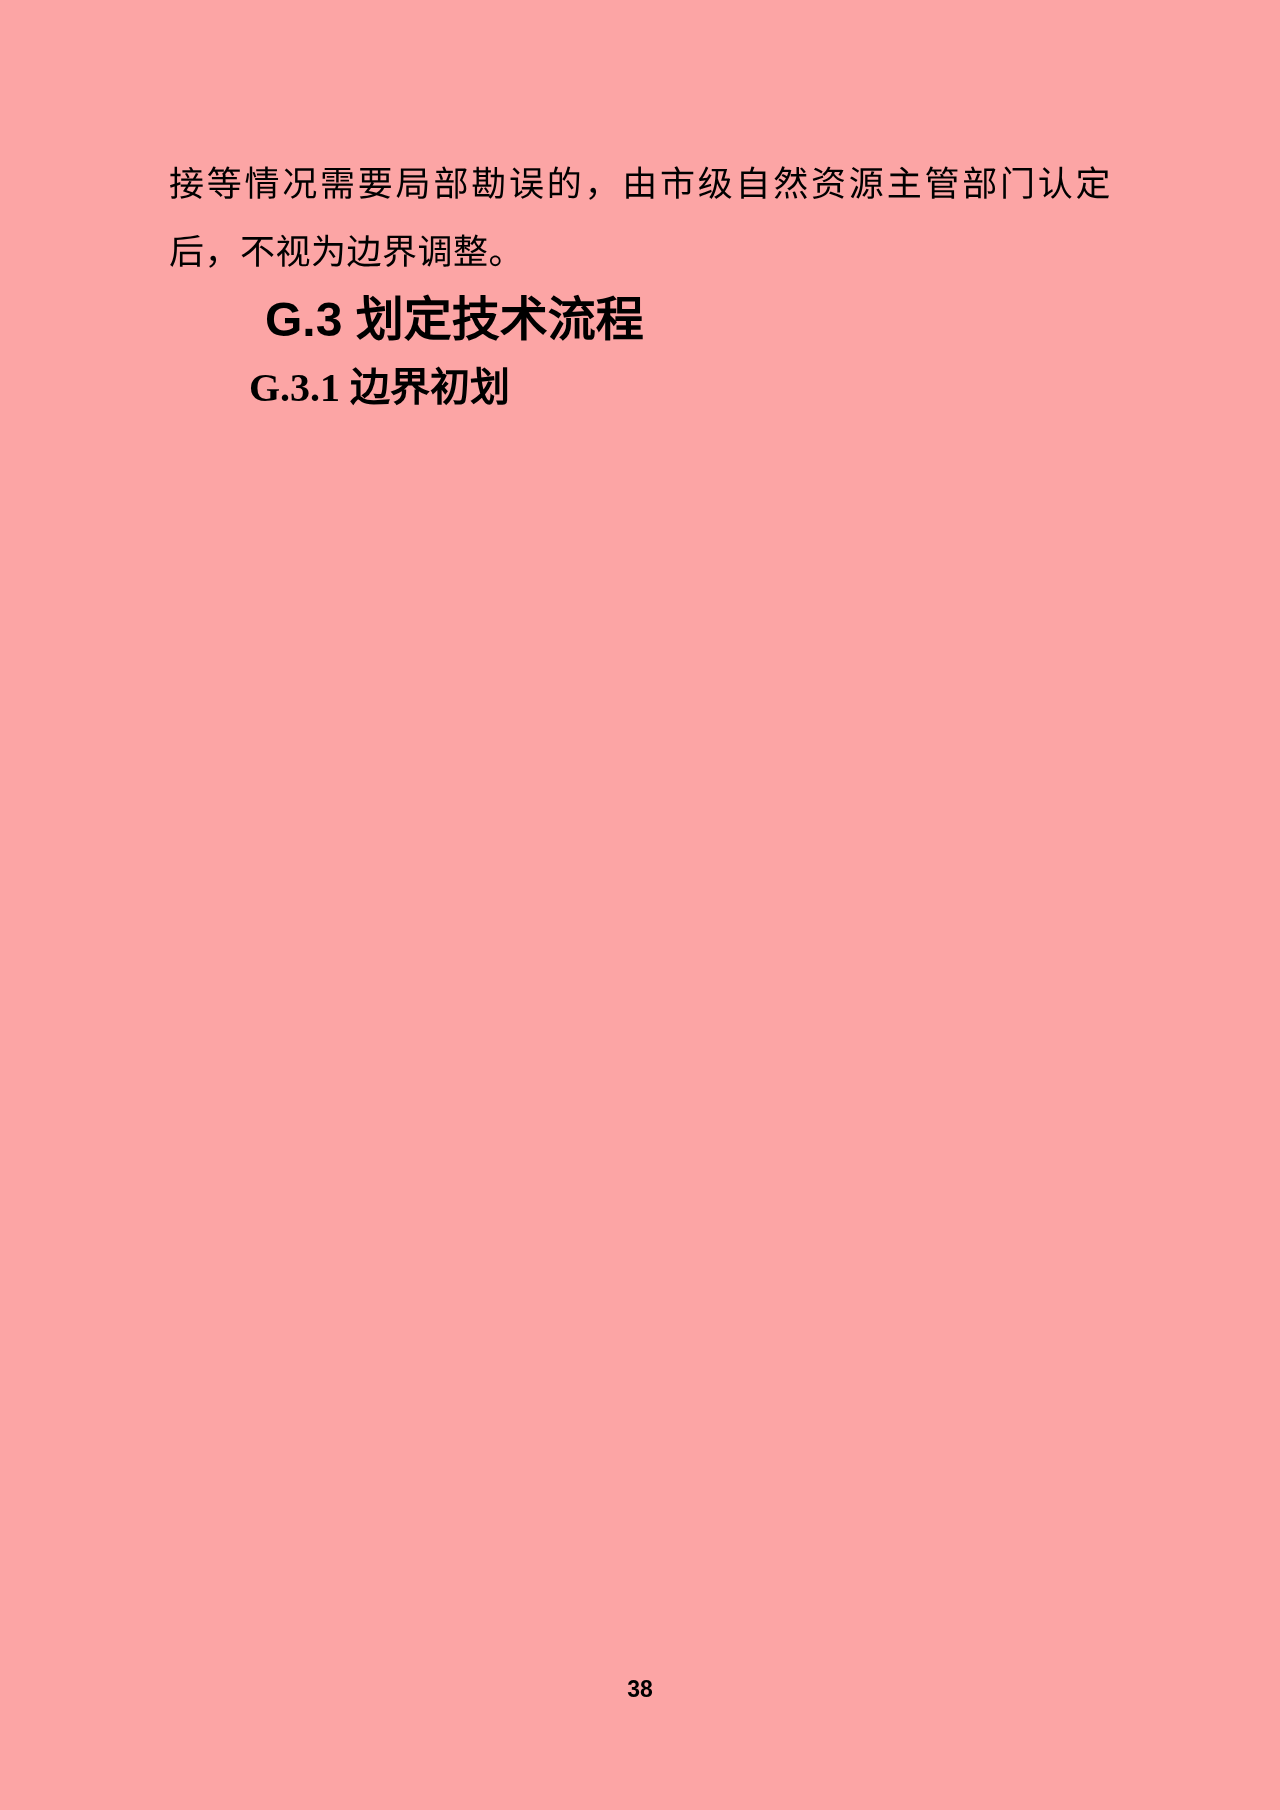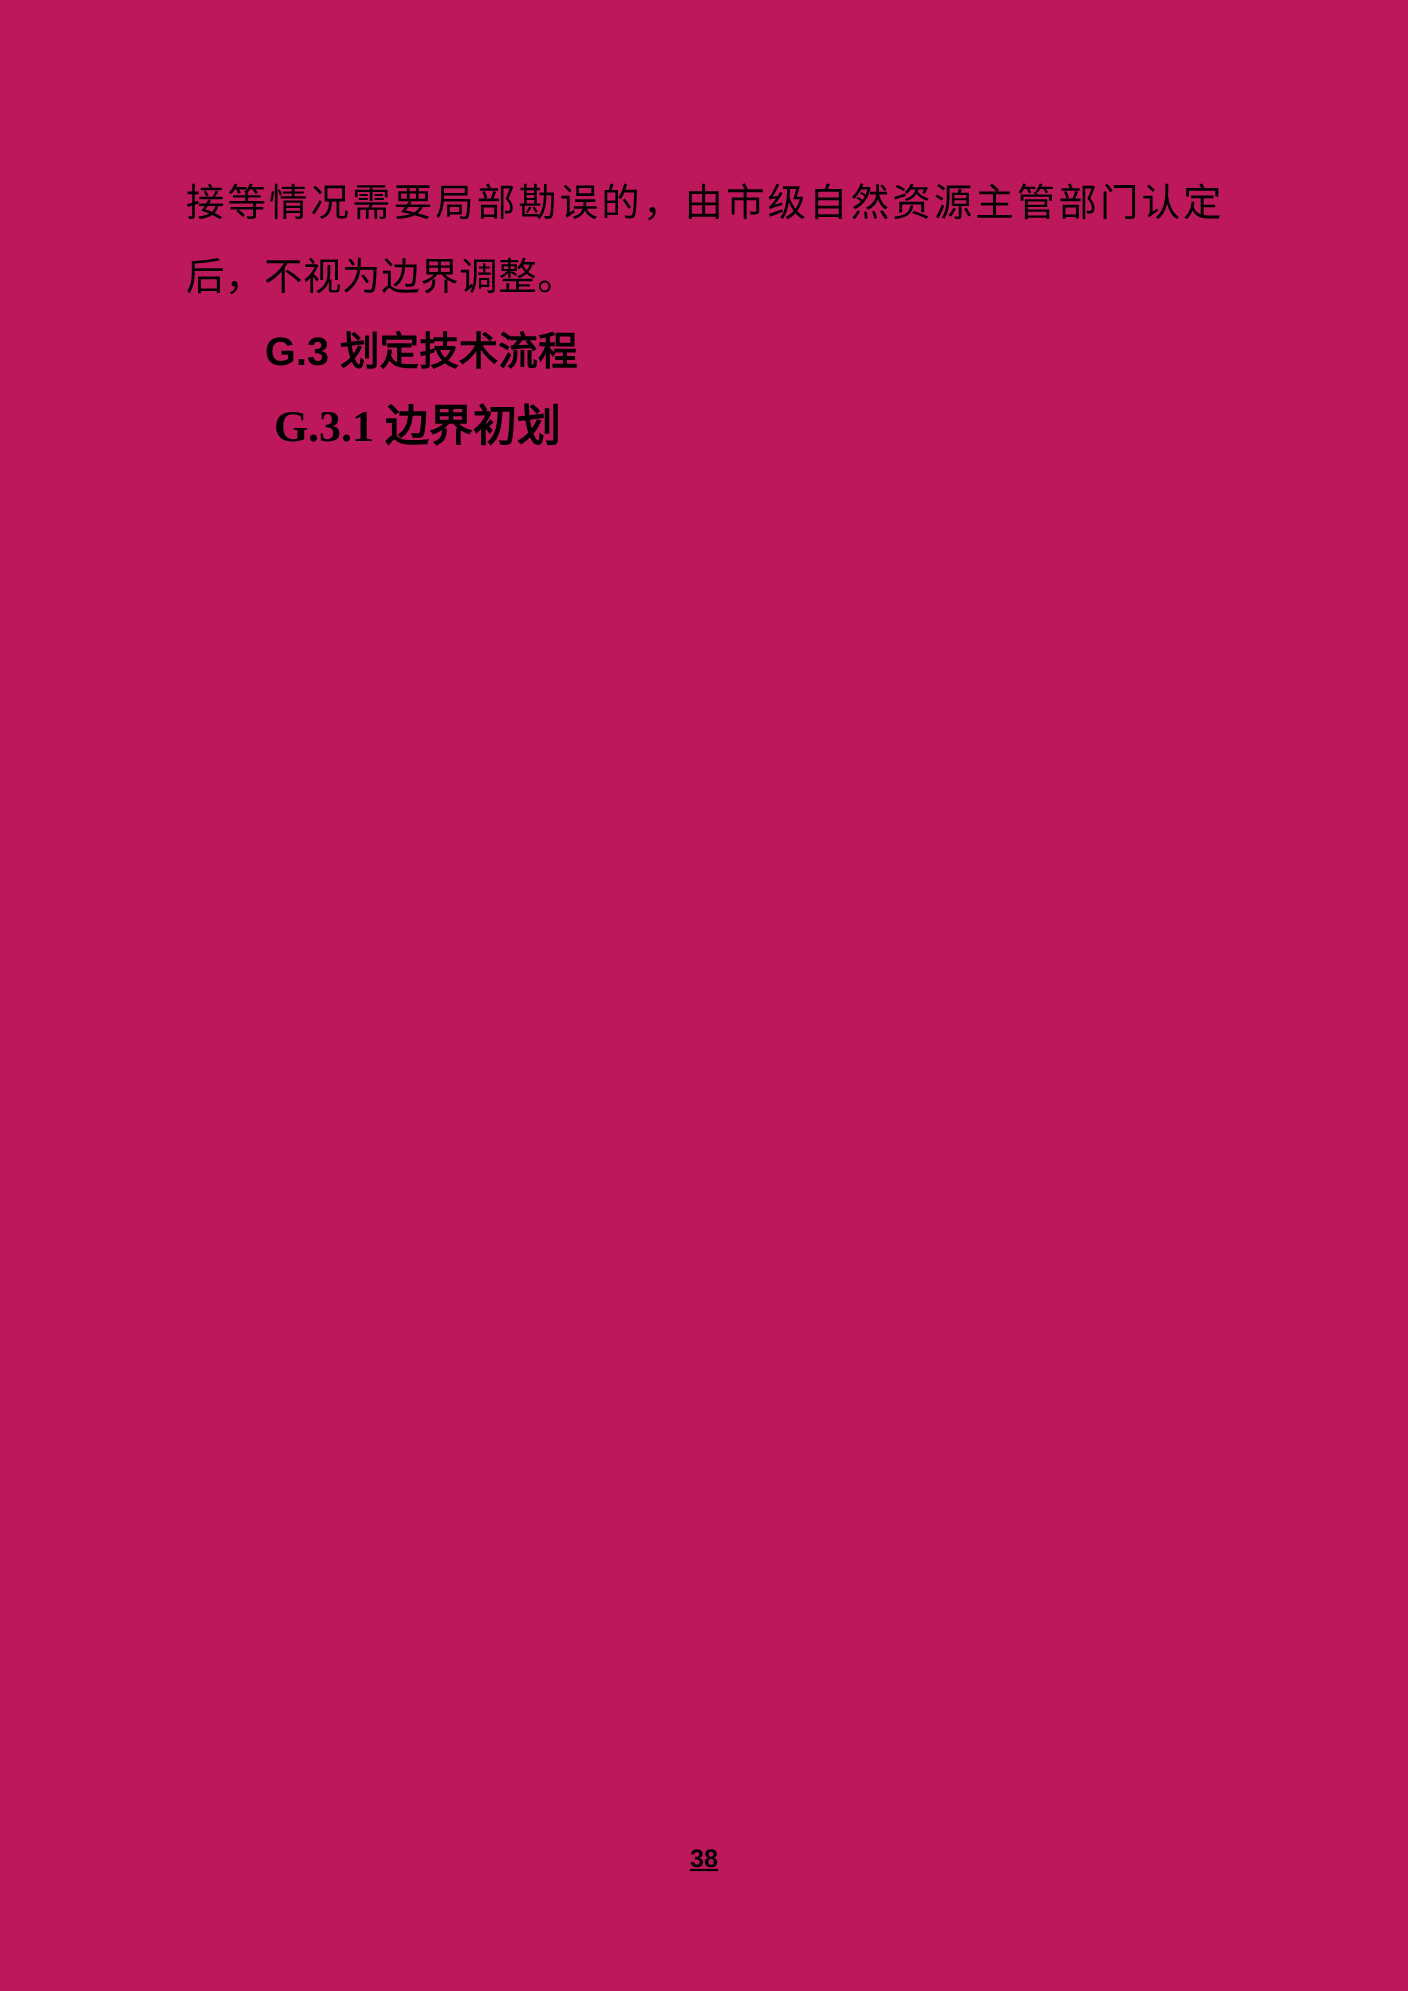--- a/index.html
+++ b/index.html
@@ -11,7 +11,7 @@
     position: relative;
     width: 1280px;
     height: 1810px;
-    background: #be185d;
+    background: #fca5a5;
     overflow: hidden;
     font-family: "Liberation Serif", "DejaVu Serif", serif;
     color: #000000;

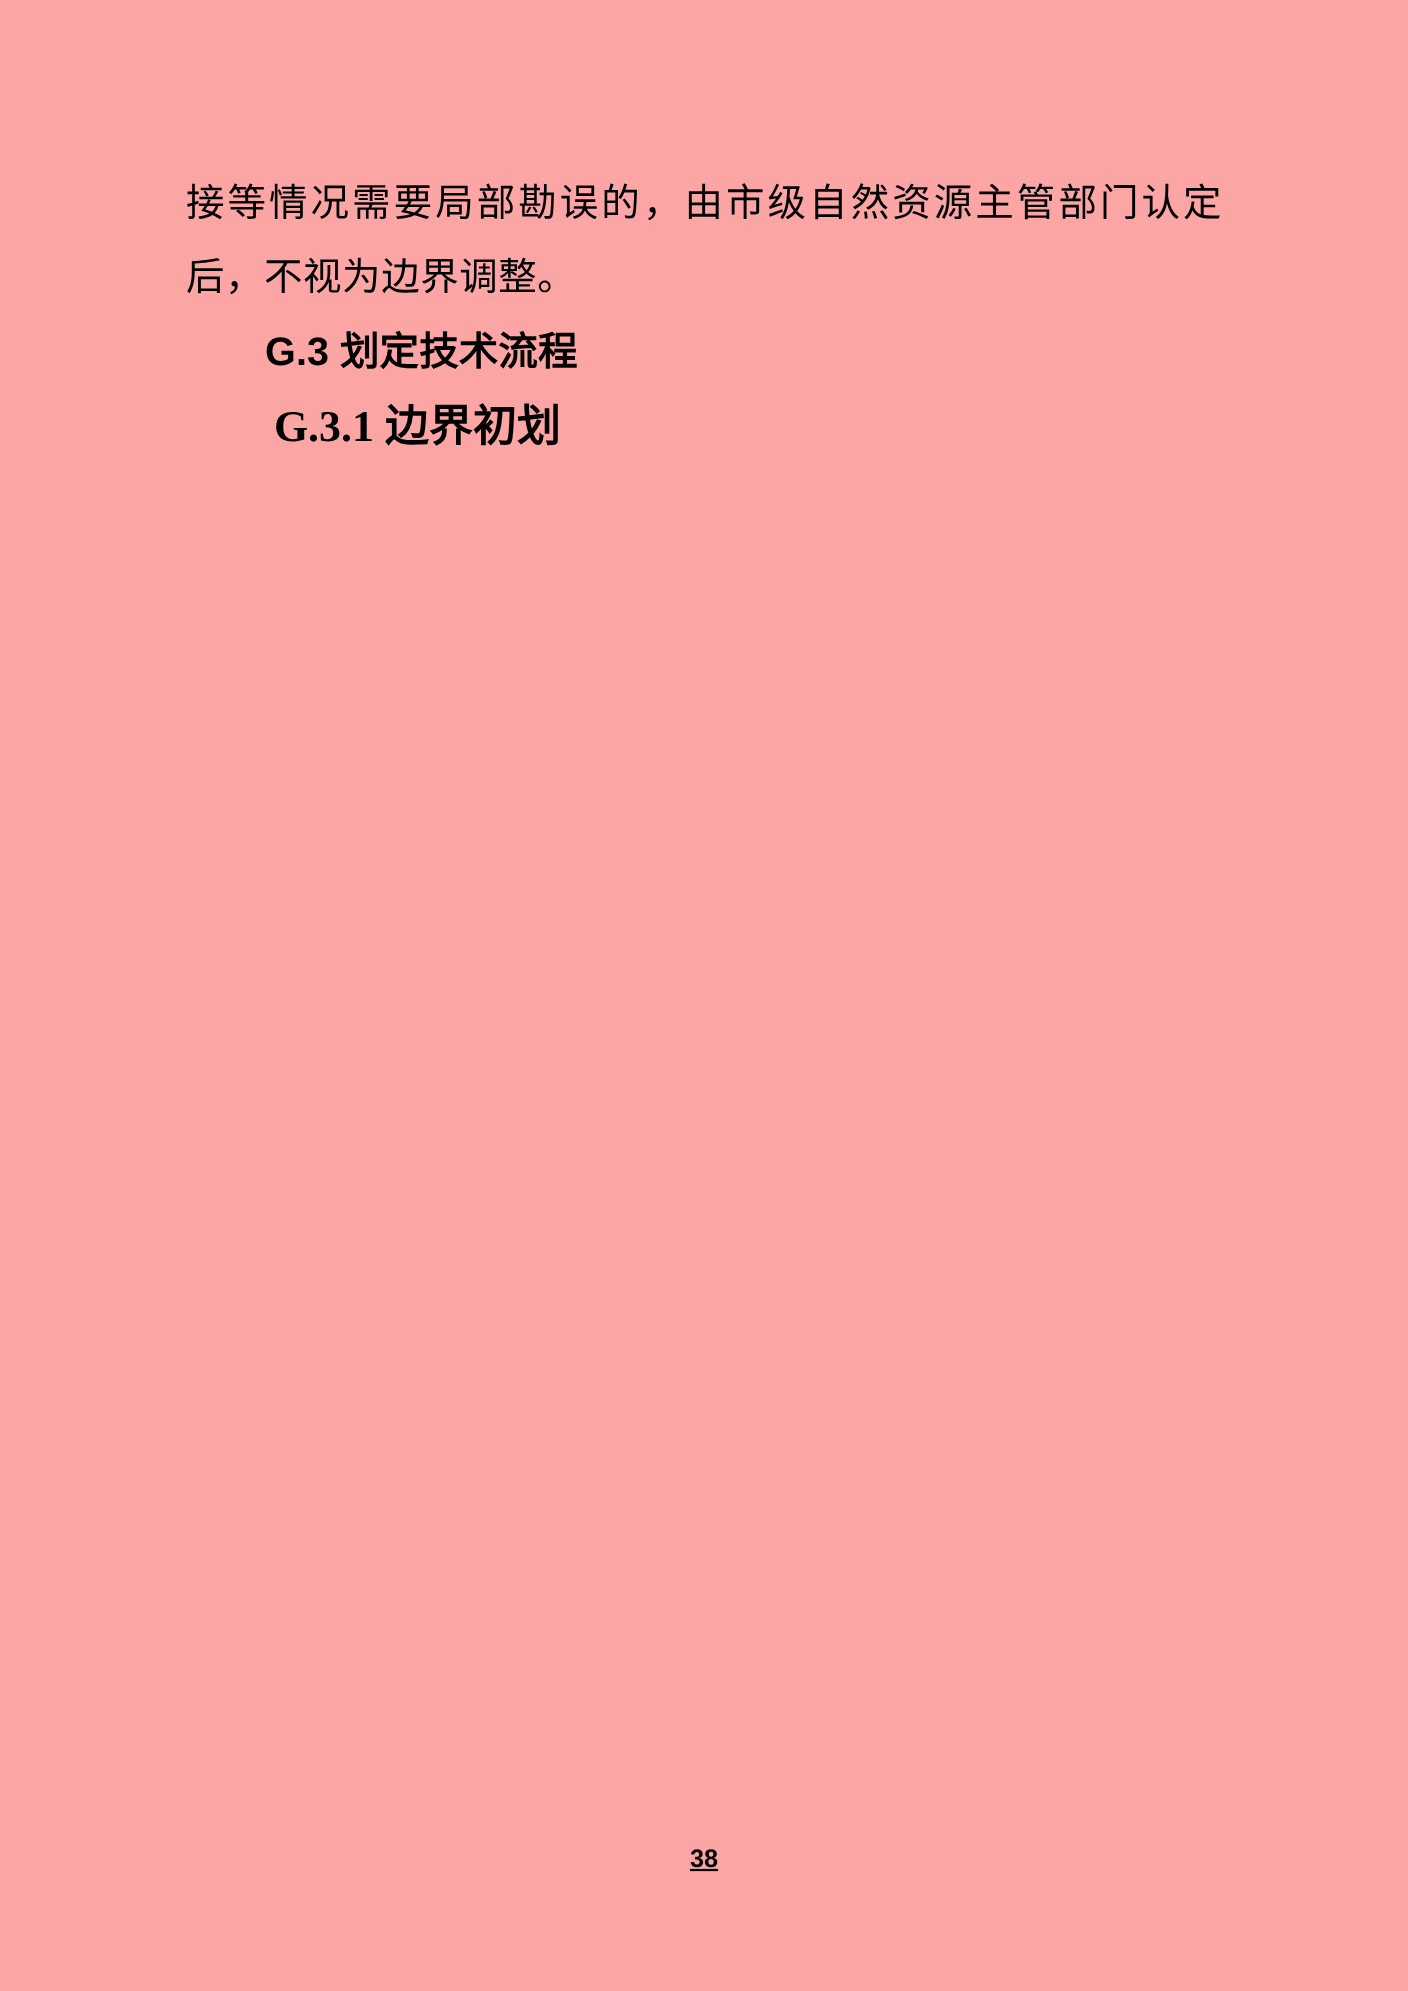--- a/index.html
+++ b/index.html
@@ -37,7 +37,7 @@
   }
   .heading-l1 {
     margin: 0;
-    font-size: 36px;
+    font-size: 48px;
     line-height: 67.5px;
     text-indent: 2em;
     font-weight: 700;

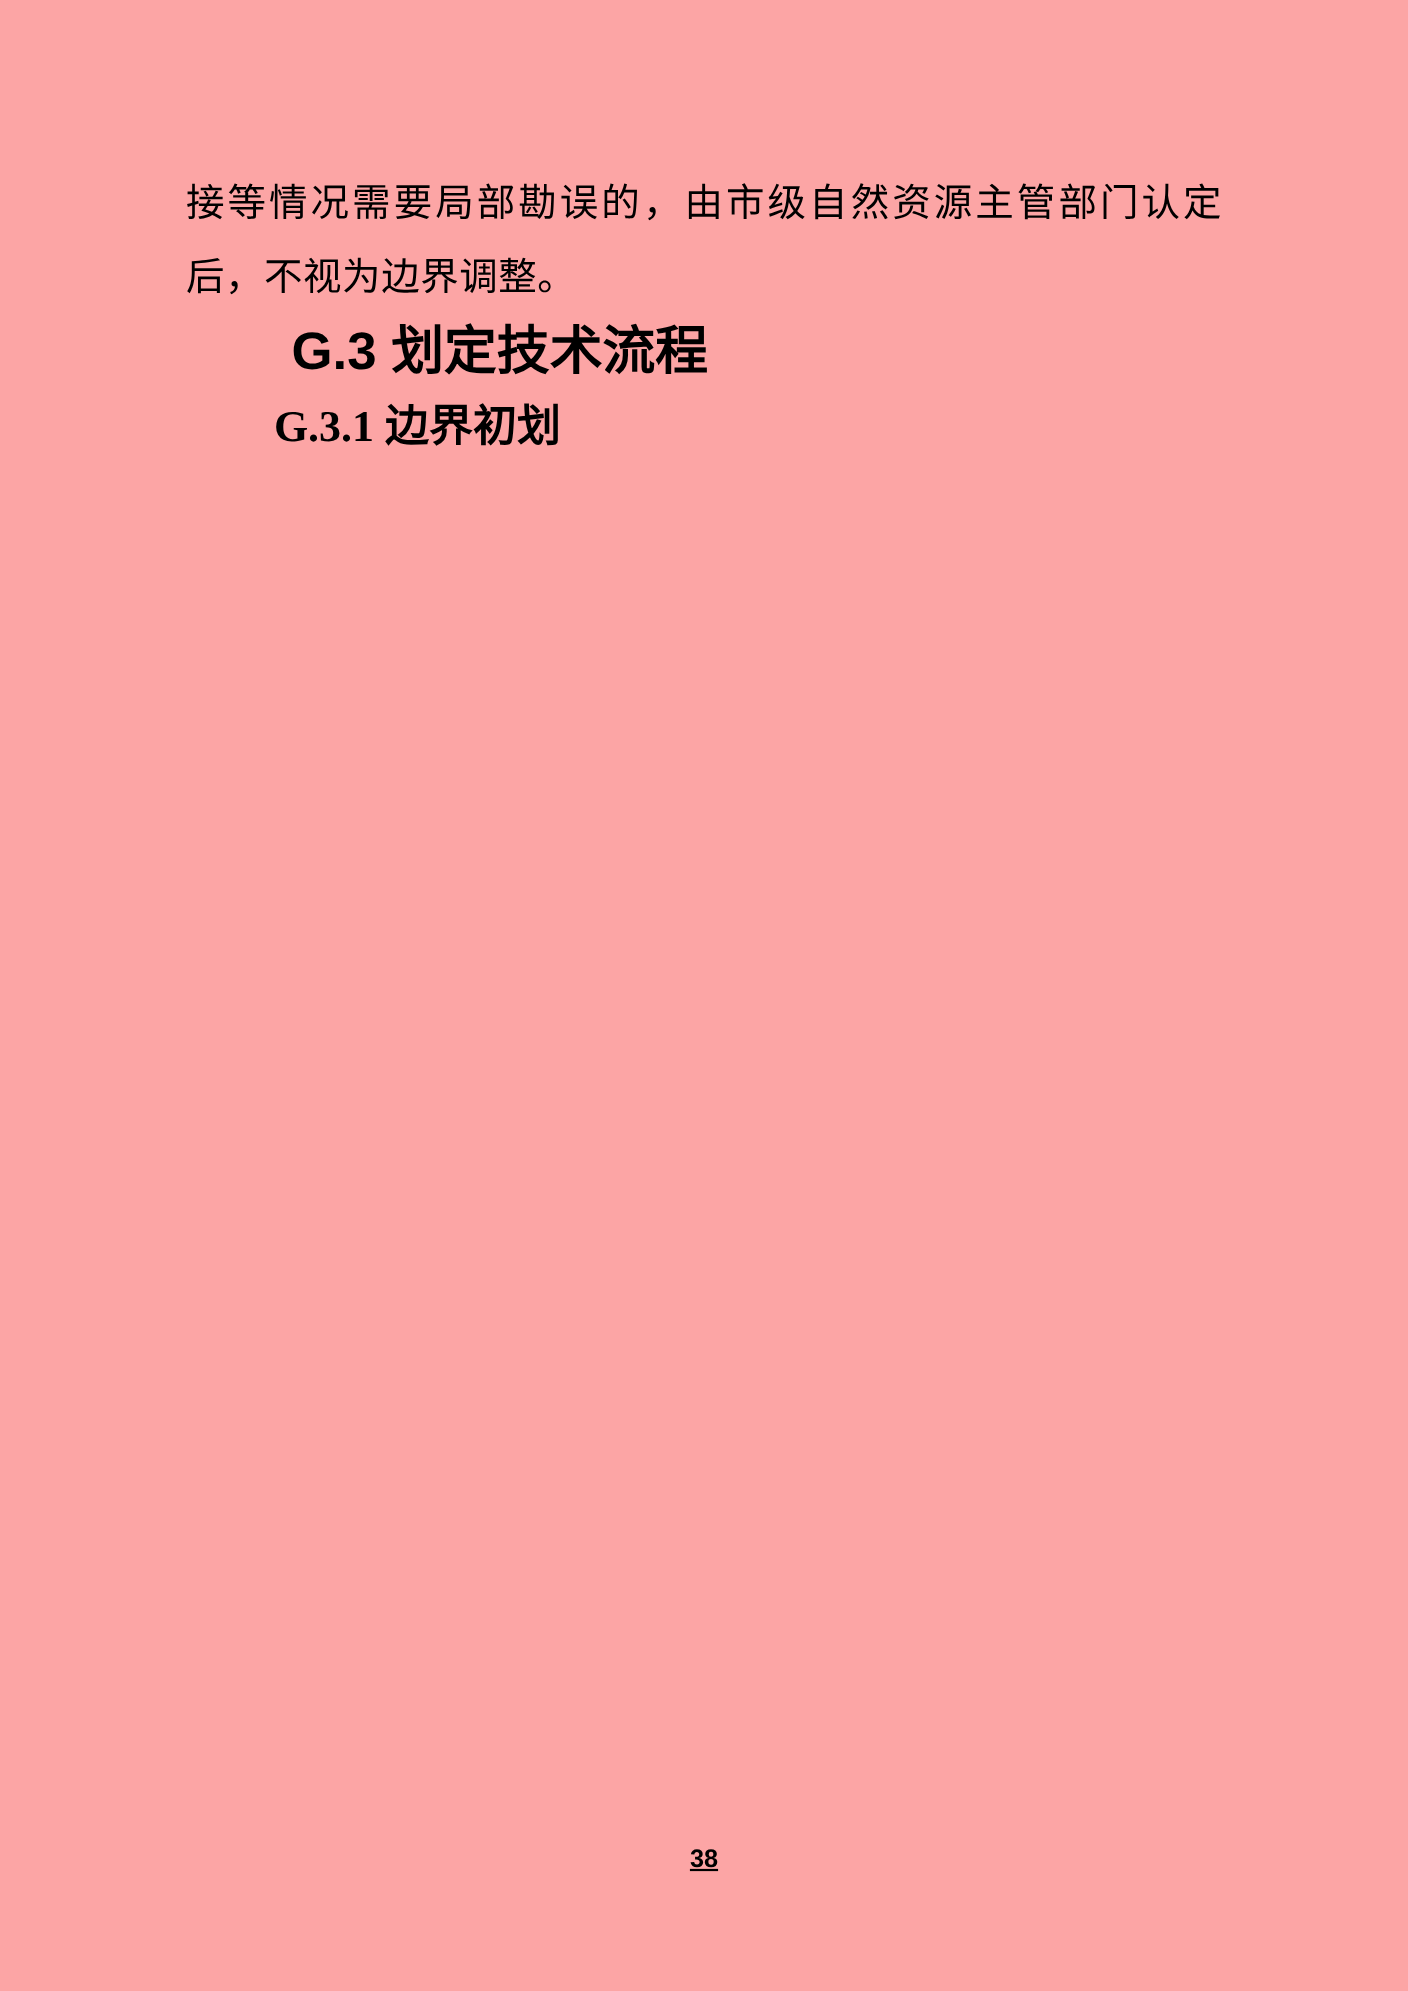--- a/index.html
+++ b/index.html
@@ -69,7 +69,6 @@
     font-size: 23px;
     font-weight: 600;
     color: #000000;
-    text-decoration: underline;
   }
 </style>
 </head>

